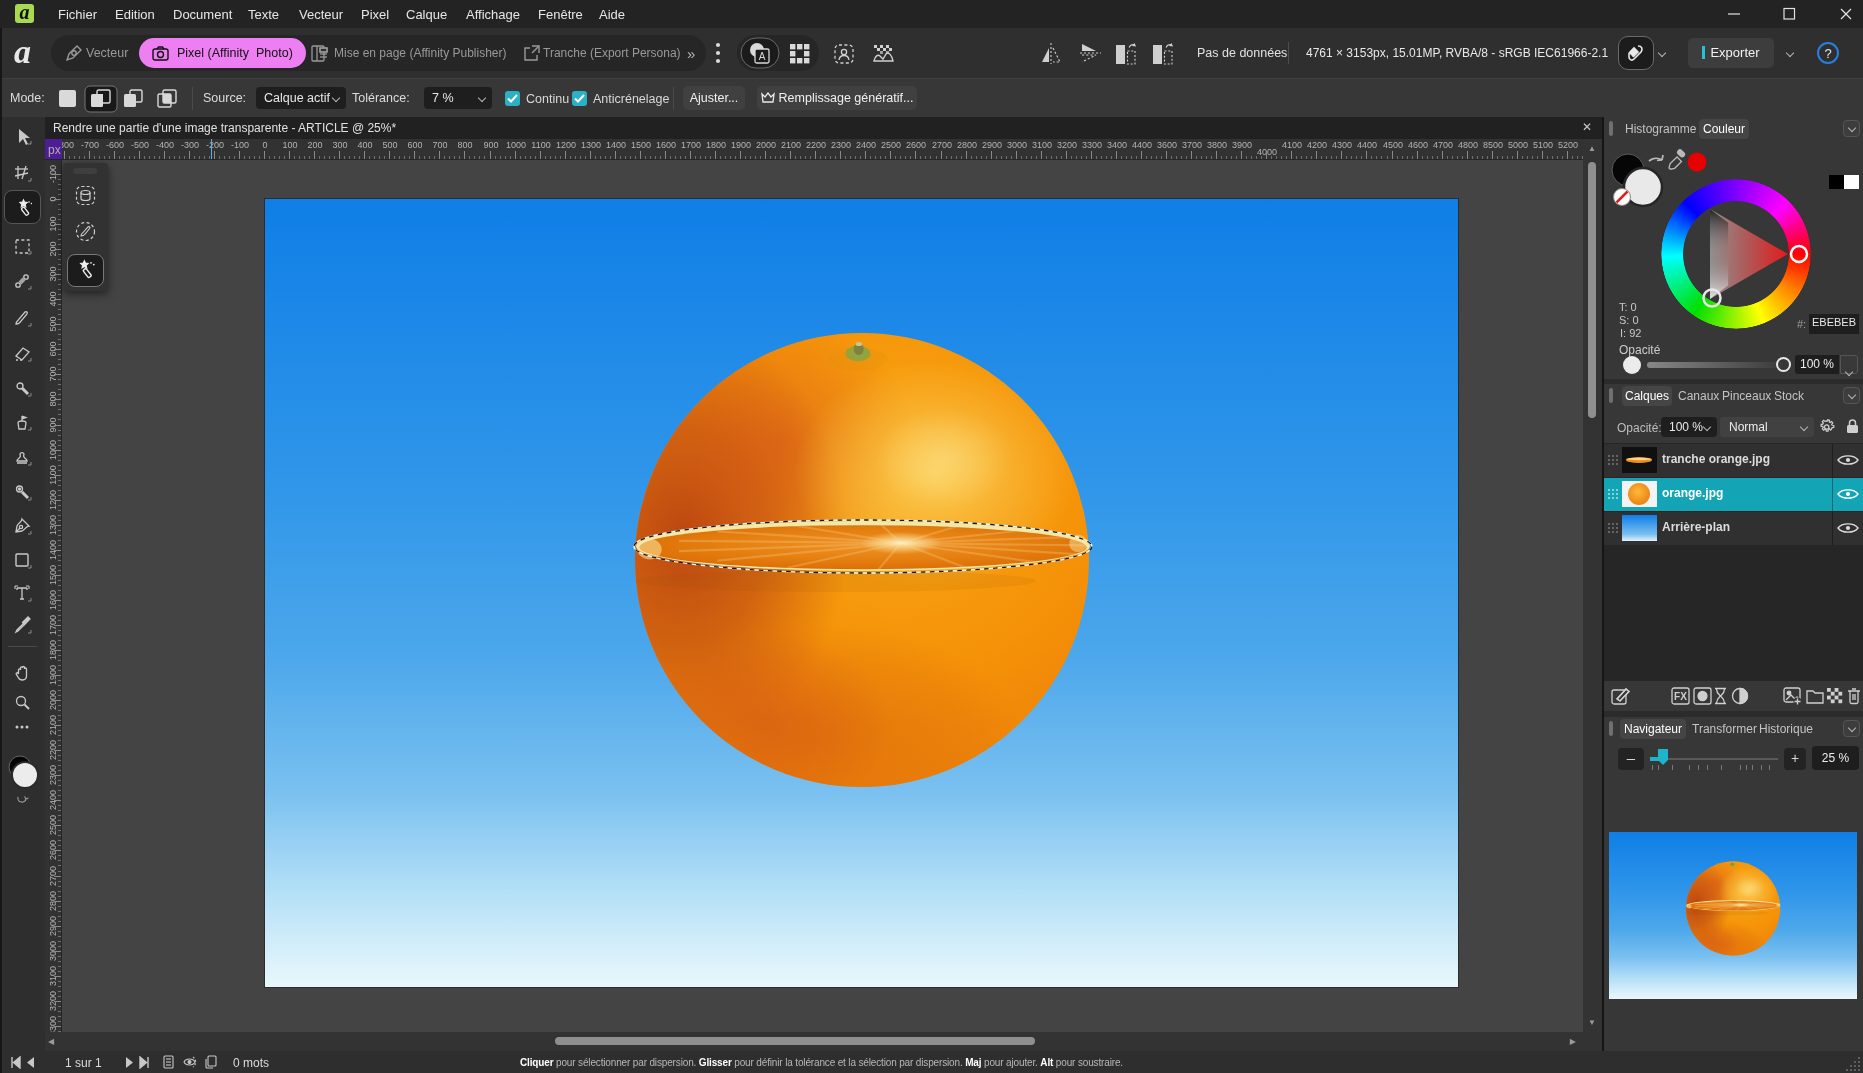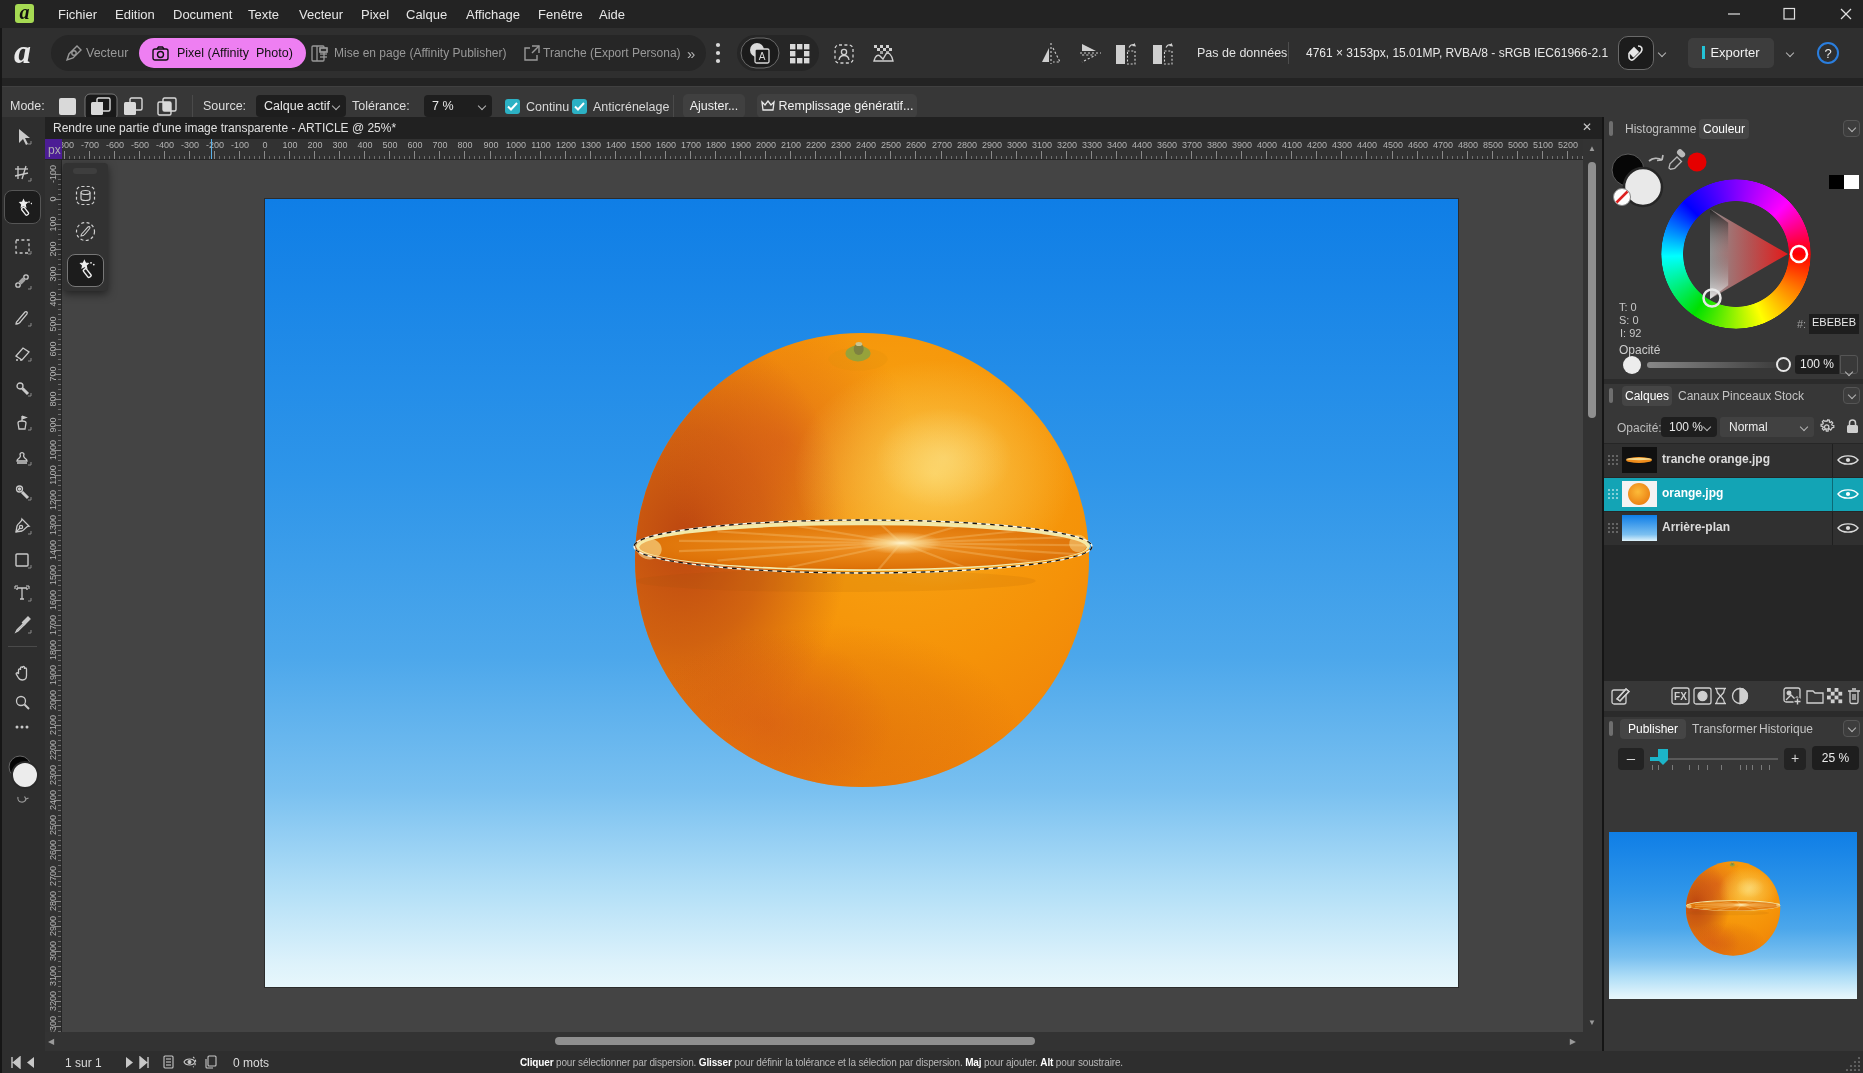--- a/index.html
+++ b/index.html
@@ -17,7 +17,7 @@
 .pbtn{position:absolute;top:0;height:36px;display:flex;align-items:center;font-size:12.5px;color:#999;}
 #pixelbtn{position:absolute;left:88px;top:3px;height:30px;border-radius:15px;background:#ee7ff2;
  display:flex;align-items:center;font-size:12.5px;color:#111;padding:0 13px;}
-#context{position:absolute;left:0;top:78px;width:1863px;height:39px;background:#373737;border-top:1px solid #404040;margin-top:8px;}
+#context{position:absolute;left:0;top:78px;width:1863px;height:39px;background:#373737;border-top:1px solid #404040;}
 .clabel{position:absolute;top:12px;font-size:12.5px;color:#dcdcdc;}
 .dd{position:absolute;top:8px;height:22px;background:#1e1e1e;border-radius:4px;color:#e8e8e8;
  font-size:12.5px;line-height:22px;padding-left:8px;}

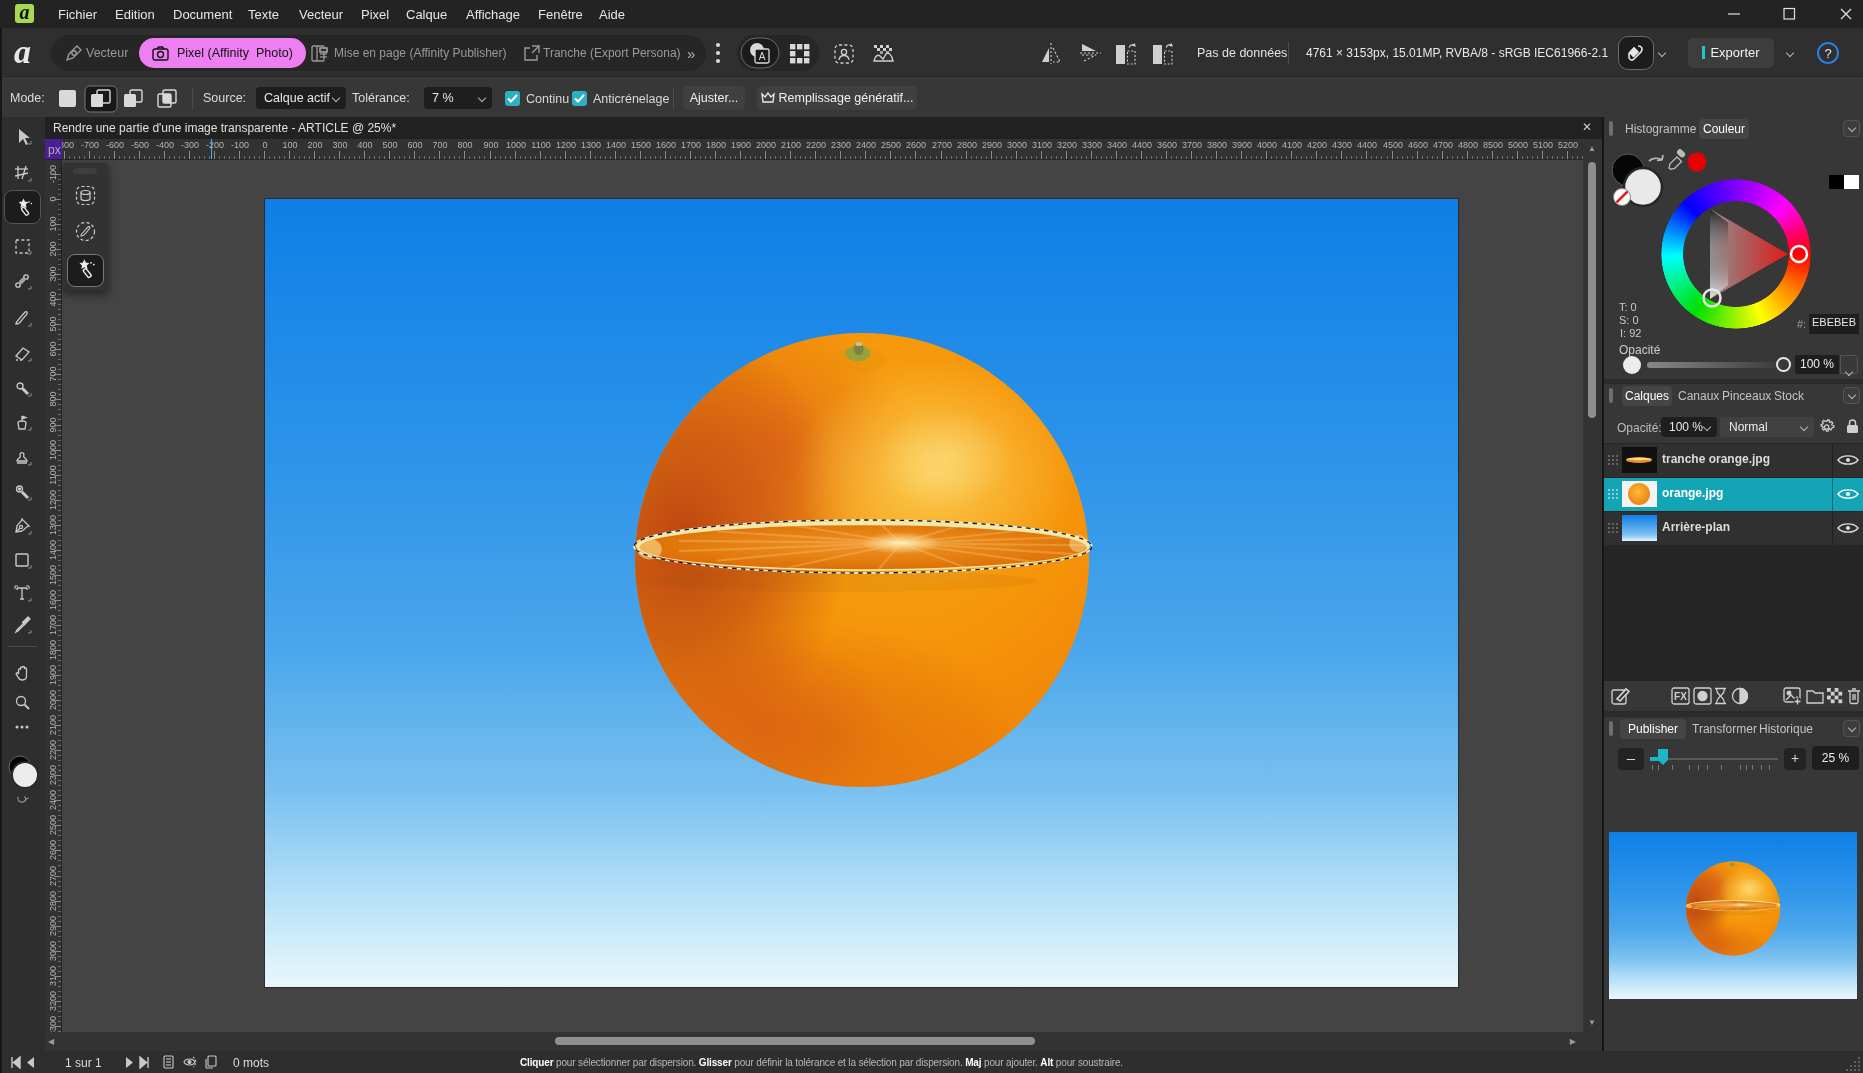--- a/index.html
+++ b/index.html
@@ -707,7 +707,7 @@
     <div class="tick" style="left:1189px;top:17px;height:4px;opacity:.7;"></div>
     <div class="tick" style="left:1194px;top:17px;height:4px;opacity:.7;"></div>
     <div class="tick" style="left:1199px;top:17px;height:4px;opacity:.7;"></div>
-    <div class="rnum" style="left:1193px;top:1px;width:24px;text-align:center;">4000</div>
+    <div class="rnum" style="left:1193px;top:8px;width:24px;text-align:center;">4000</div>
     <div class="tick" style="left:1204px;top:12px;height:9px;"></div>
     <div class="tick" style="left:1209px;top:17px;height:4px;opacity:.7;"></div>
     <div class="tick" style="left:1214px;top:17px;height:4px;opacity:.7;"></div>

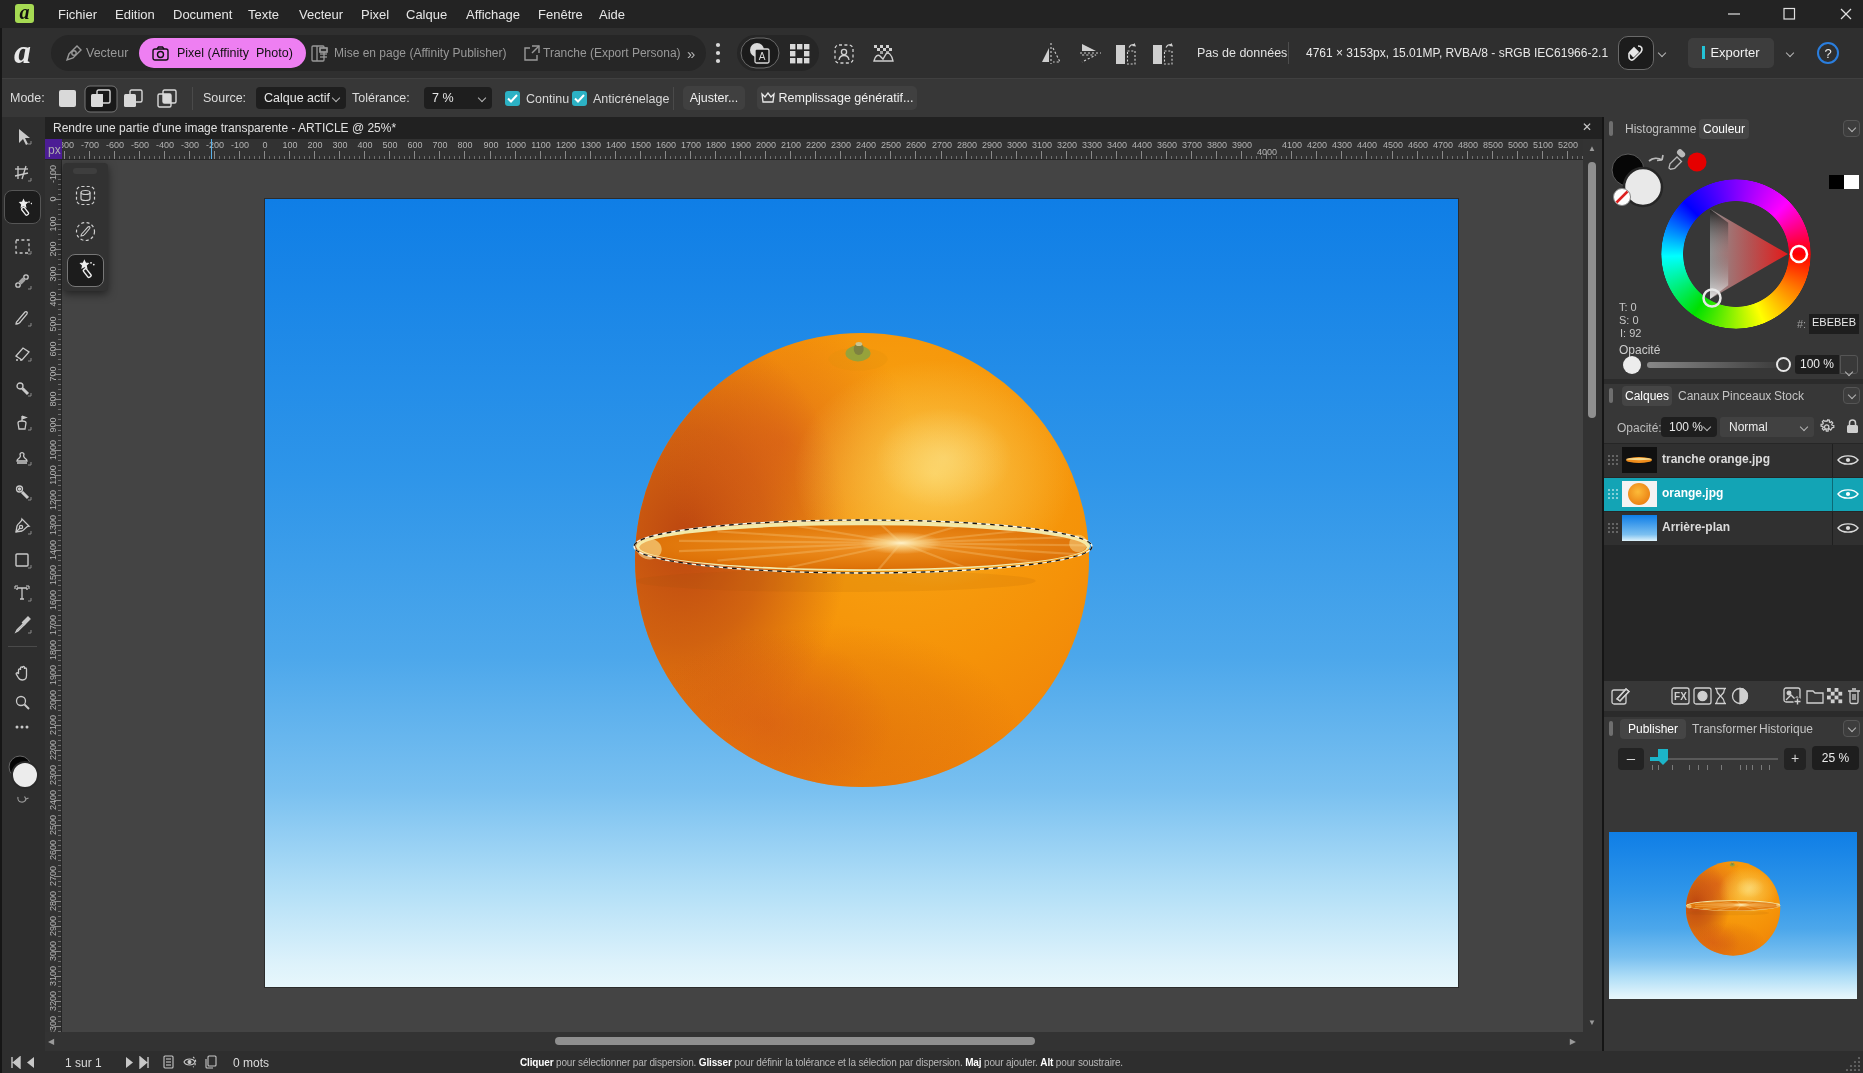--- a/index.html
+++ b/index.html
@@ -1336,7 +1336,7 @@
     <div class="abs" style="left:0;top:594px;width:259px;height:6px;background:#2b2b2b;"></div>
     <div class="phead" style="top:600px;">
       <div class="grip" style="top:4px;"></div>
-      <div class="ptab act" style="left:16px;width:66px;">Publisher</div>
+      <div class="ptab act" style="left:16px;width:66px;">Navigateur</div>
       <div class="ptab" style="left:88px;">Transformer</div>
       <div class="ptab" style="left:155px;">Historique</div>
       <div class="pchev" style="top:3px;"><span class="chv" style="margin-top:4px;"></span></div>

